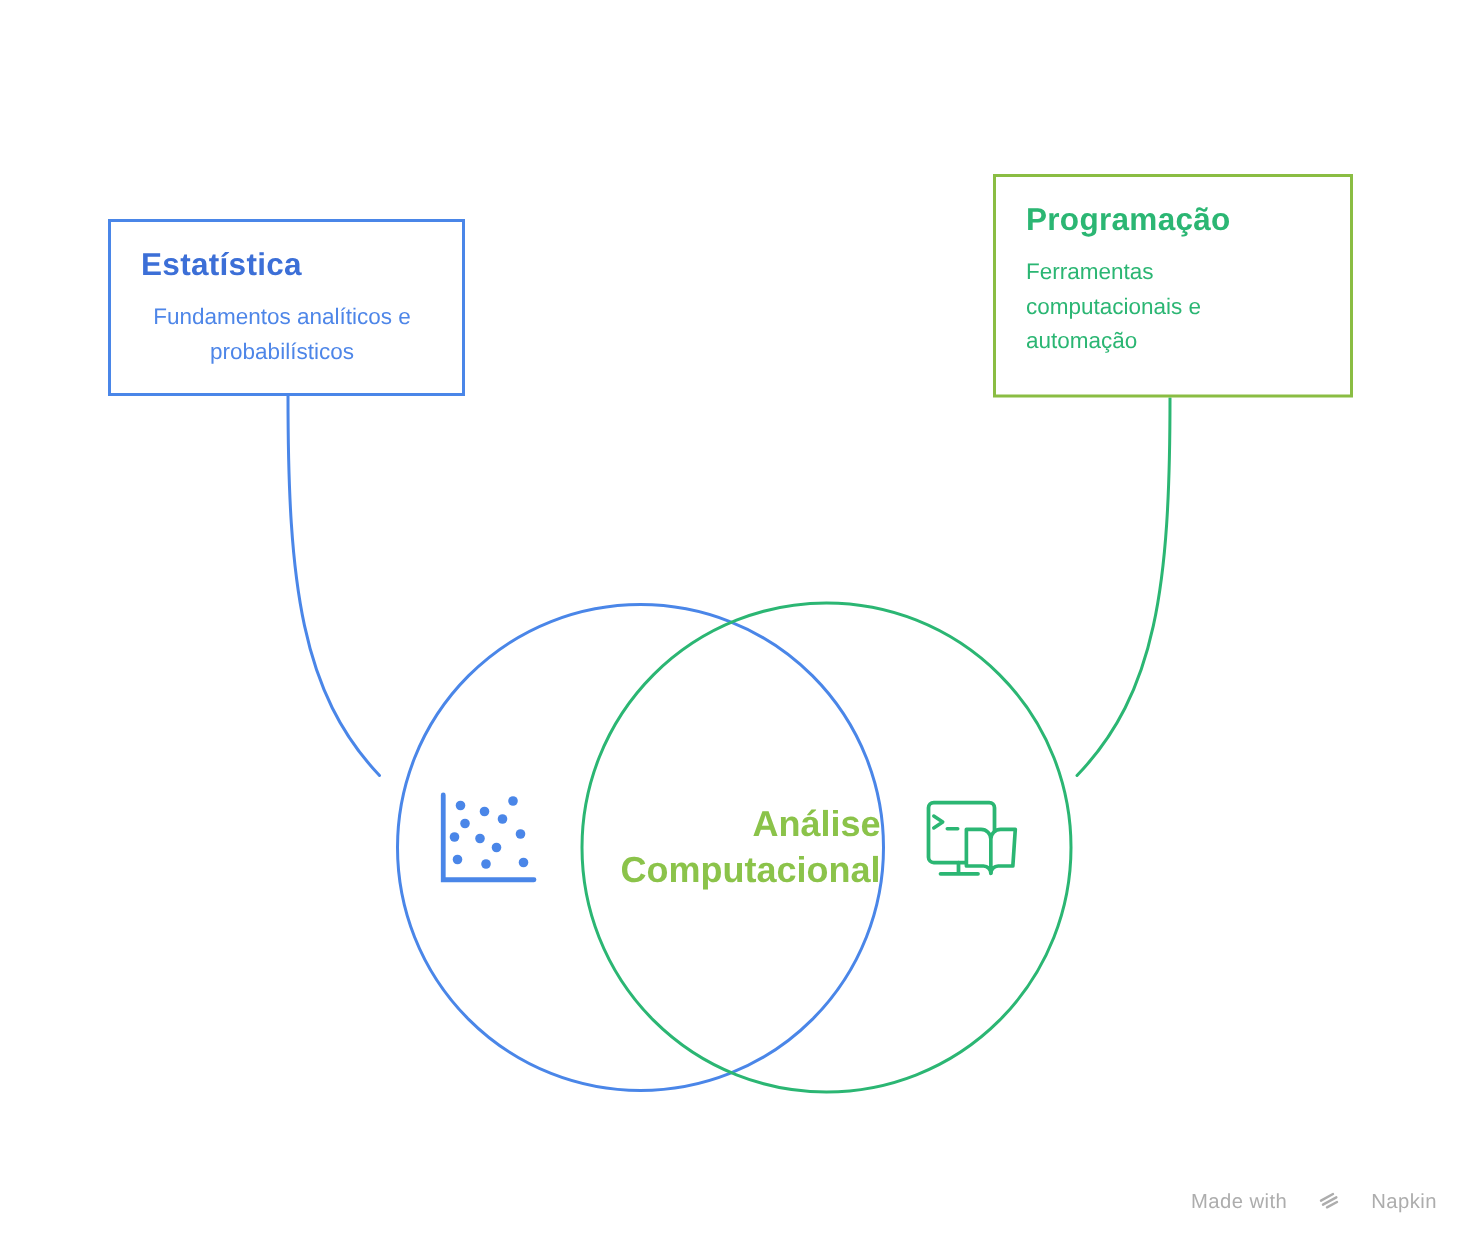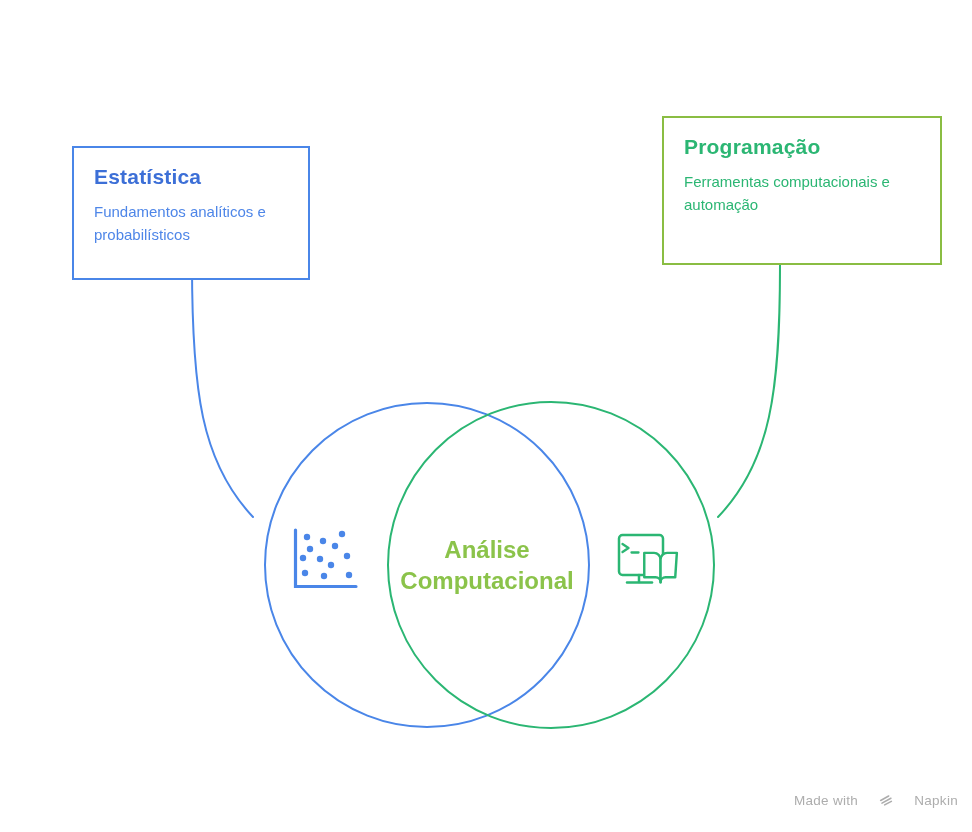--- a/index.html
+++ b/index.html
@@ -31,7 +31,7 @@
     padding:17px 26px 0 20px;
   }
   .label-box.right{
-    left:662px;top:116px;width:280px;height:149px;
+    left:662px;top:116px;width:240px;height:149px;
     border:2px solid var(--olive);
     padding:17px 40px 0 20px;
   }

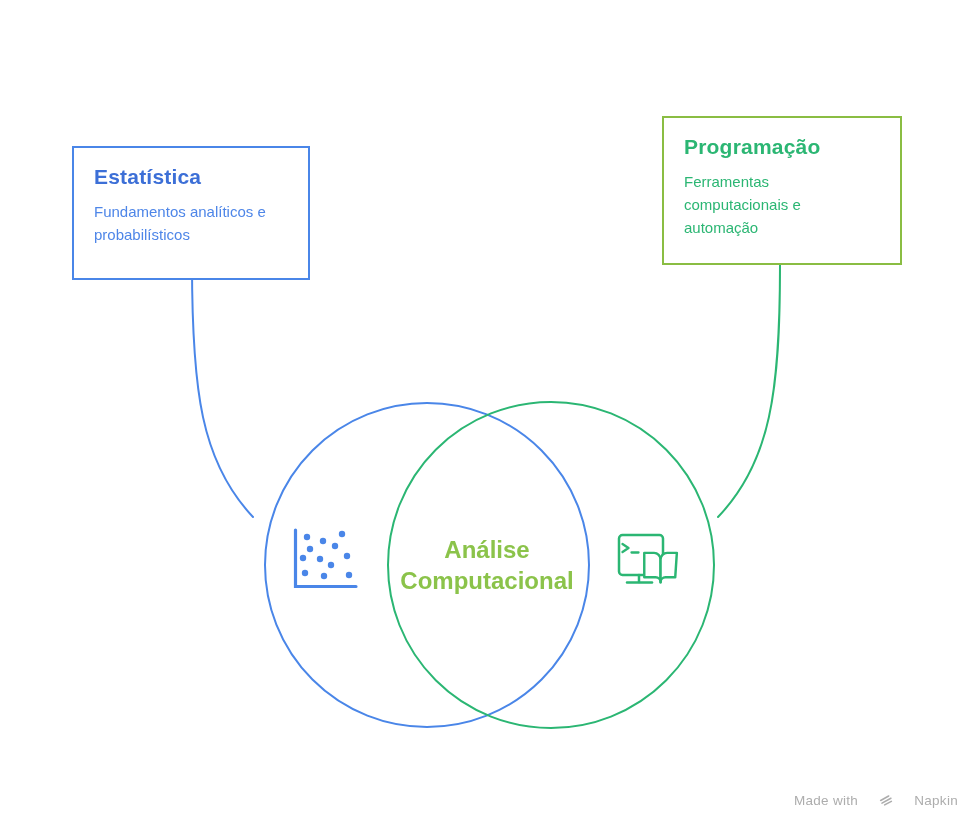--- a/index.html
+++ b/index.html
@@ -26,7 +26,7 @@
     background:#ffffff;
   }
   .label-box.left{
-    left:72px;top:146px;width:238px;height:134px;
+    left:72px;top:146px;width:238px;height:118px;
     border:2px solid var(--blue);
     padding:17px 26px 0 20px;
   }

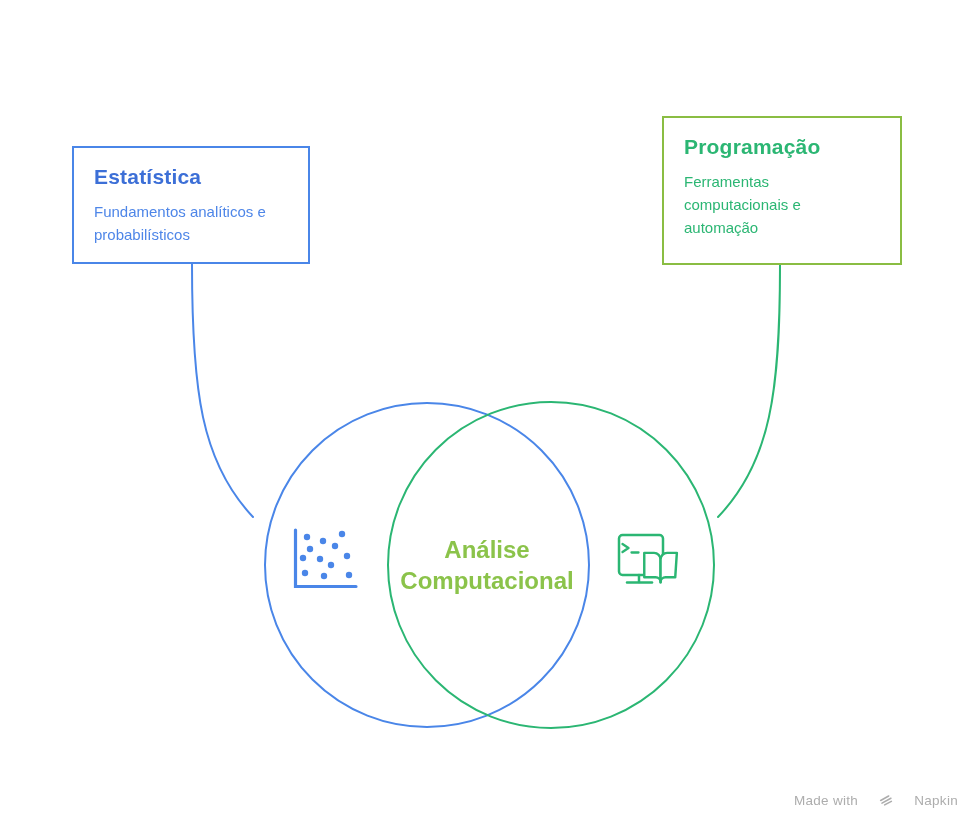--- a/index.html
+++ b/index.html
@@ -48,7 +48,7 @@
     font-size:15px;
     line-height:23px;
   }
-  .label-box.left .box-subtitle{color:var(--blue-soft);}
+  .label-box.left .box-subtitle{color:var(--blue-soft);text-align:center;}
   .label-box.right .box-subtitle{color:var(--green);}
   .center-label{
     position:absolute;

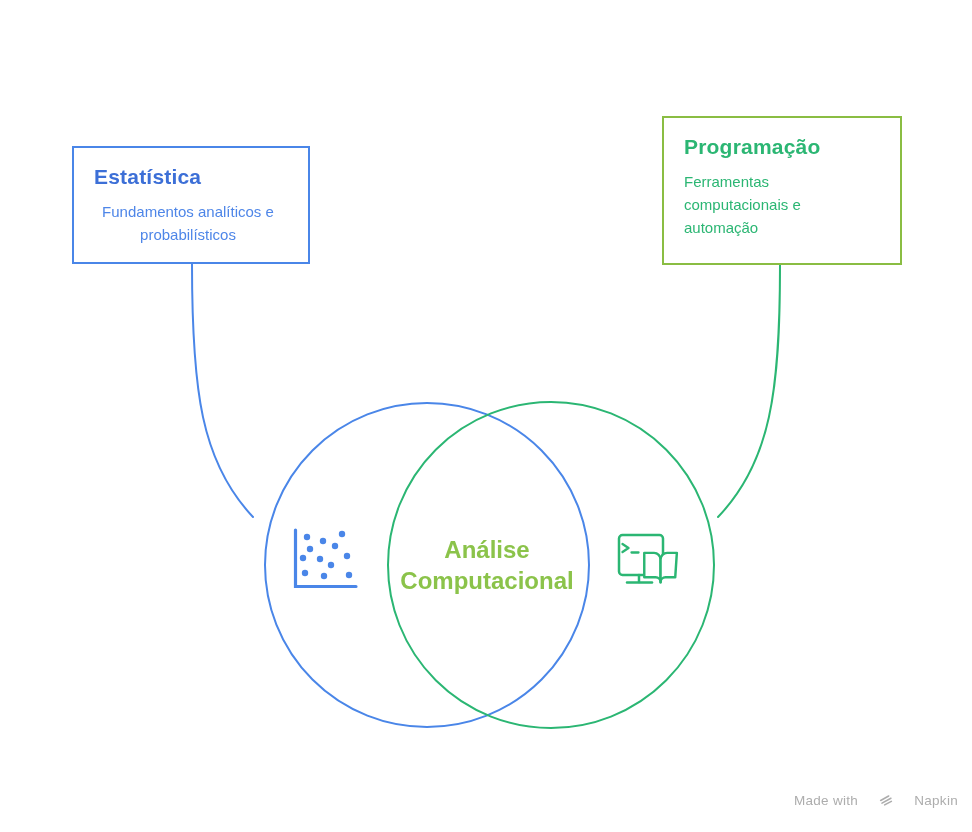--- a/index.html
+++ b/index.html
@@ -53,7 +53,7 @@
   .center-label{
     position:absolute;
     left:387px;top:534px;width:200px;
-    text-align:center;
+    text-align:right;
     font-size:24px;
     line-height:31px;
     font-weight:bold;

